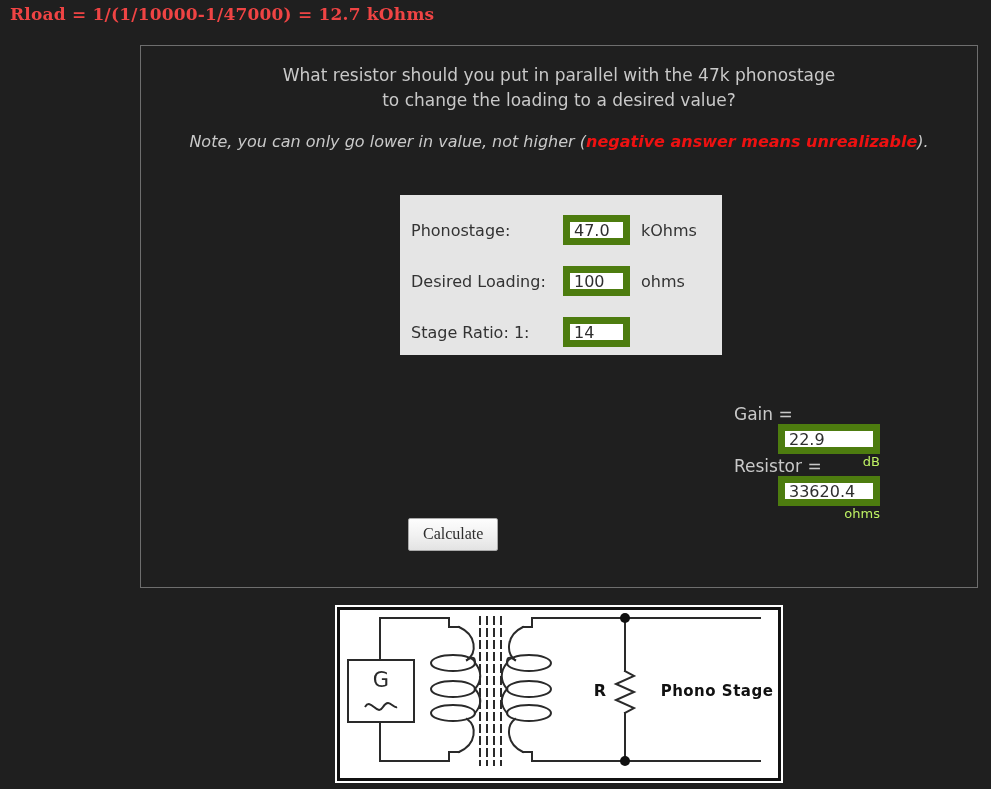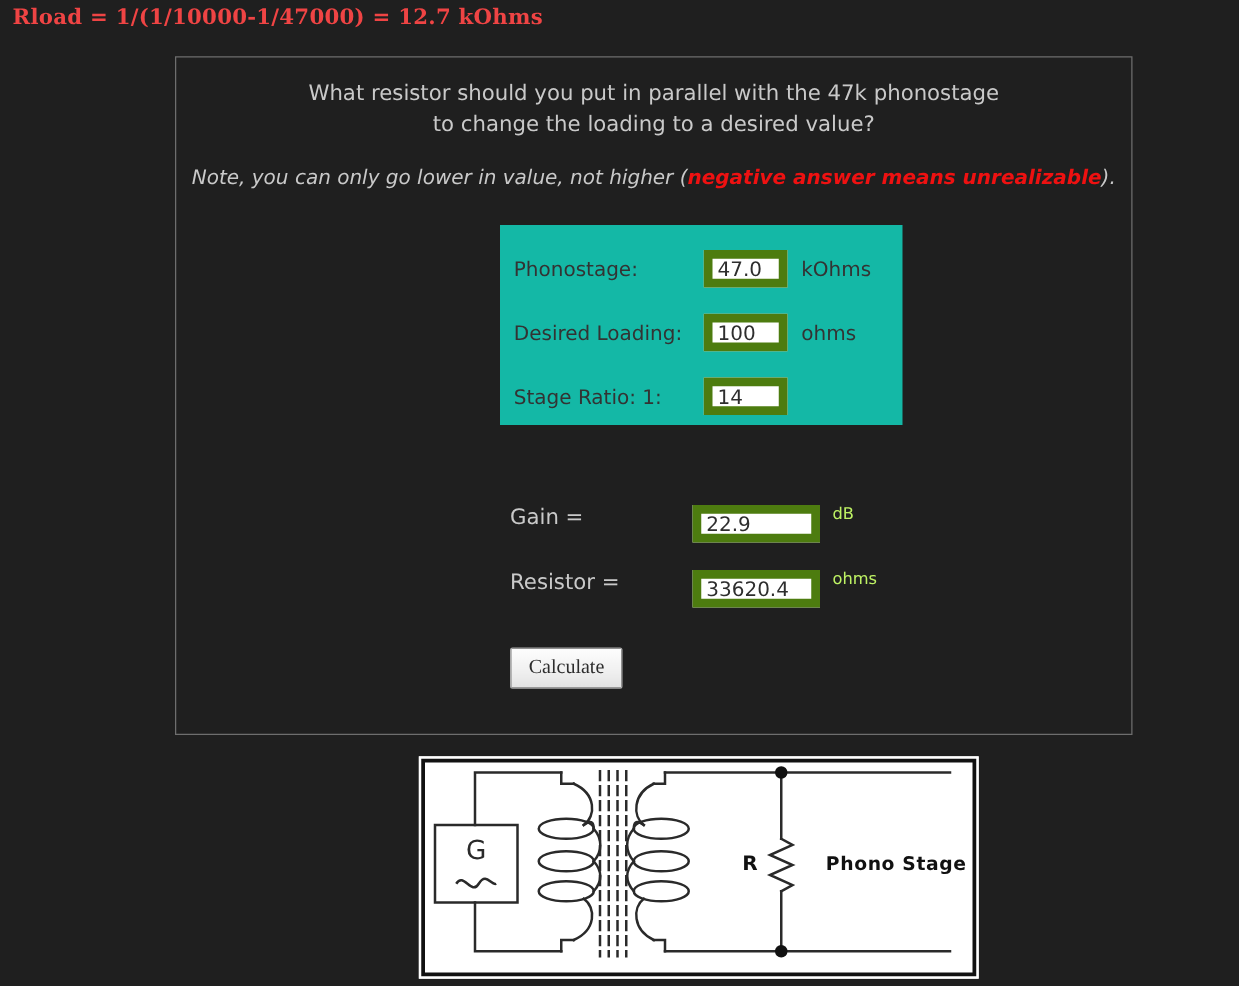--- a/index.html
+++ b/index.html
@@ -31,7 +31,7 @@
     position: absolute;
     left: 140px;
     top: 45px;
-    width: 766px;
+    width: 838px;
     height: 543px;
     border: 1px solid #6e6e6e;
     box-sizing: border-box;

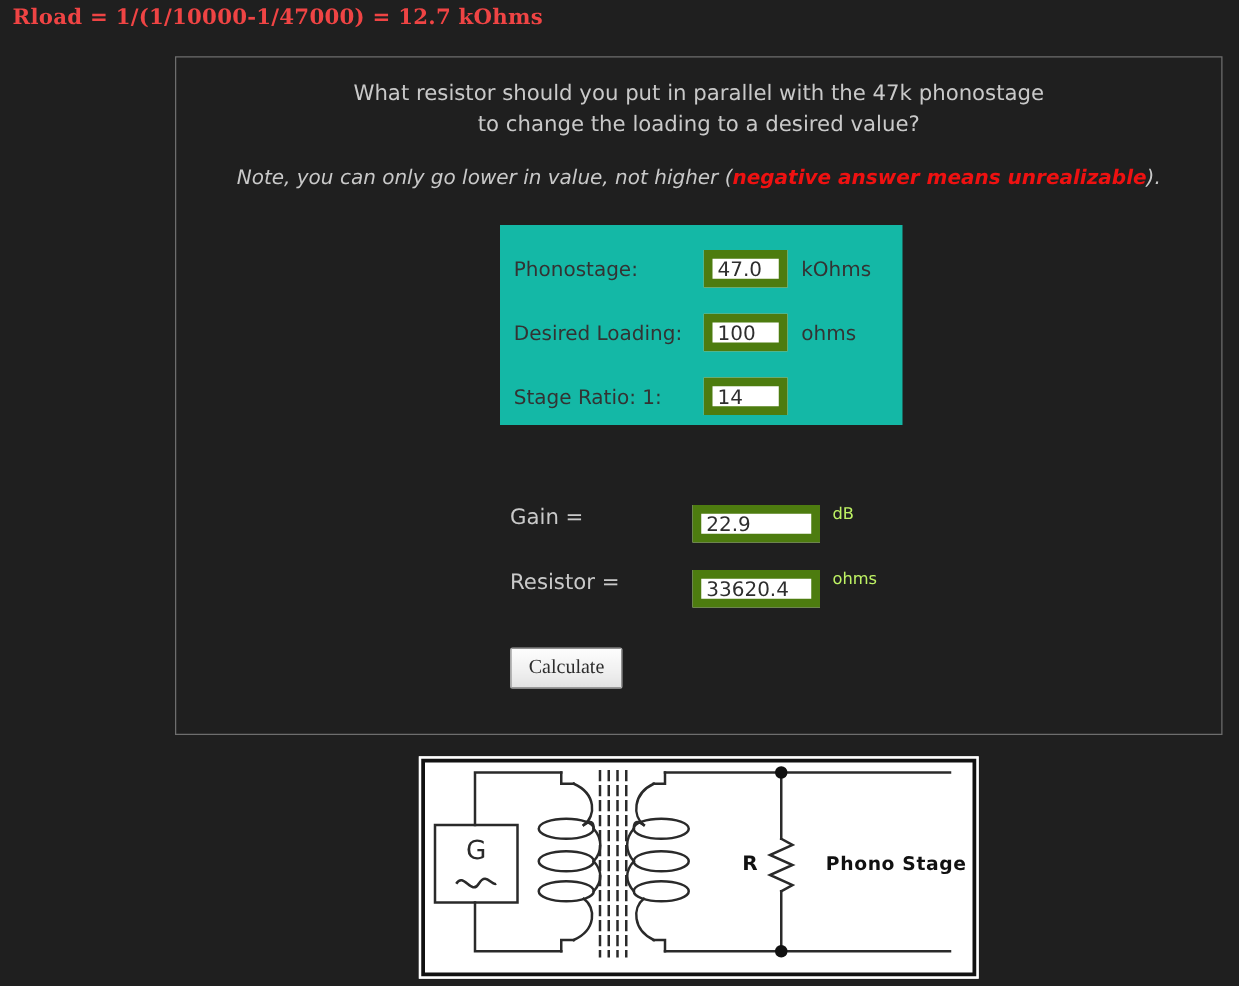--- a/index.html
+++ b/index.html
@@ -64,10 +64,10 @@
   .input-box {
     position: absolute;
     left: 259px;
-    top: 134px;
+    top: 149px;
     width: 322px;
     height: 160px;
-    background: #14b8a6;
+    background: #e5e5e5;
   }
   .field-row {
     display: flex;

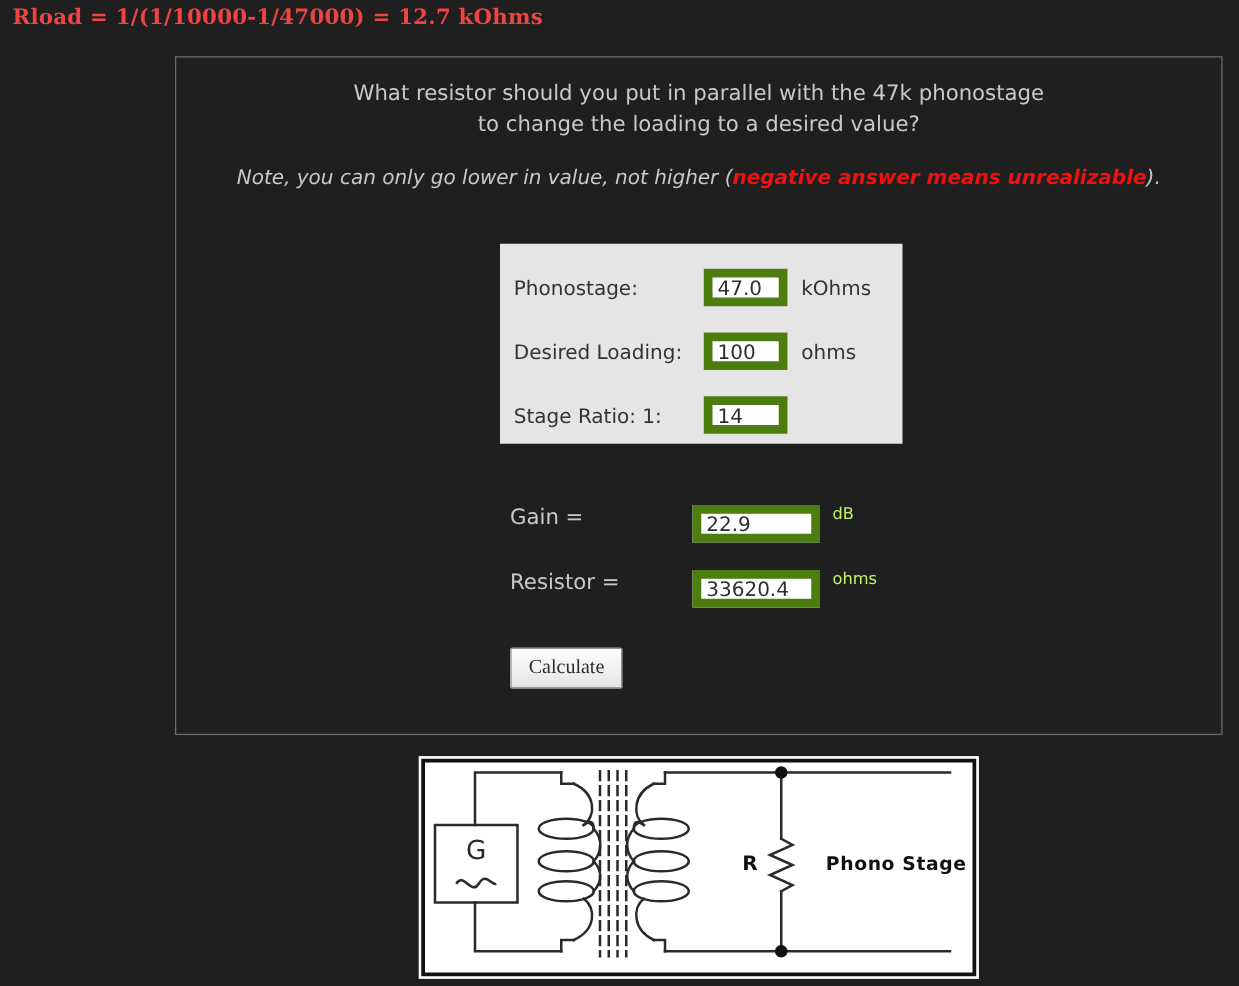--- a/index.html
+++ b/index.html
@@ -111,8 +111,9 @@
   }
   .res-row {
     display: flex;
-    align-items: flex-start;
+    align-items: flex-end;
     height: 52px;
+    flex-direction: column;
   }
   .res-label {
     font-size: 17px;

